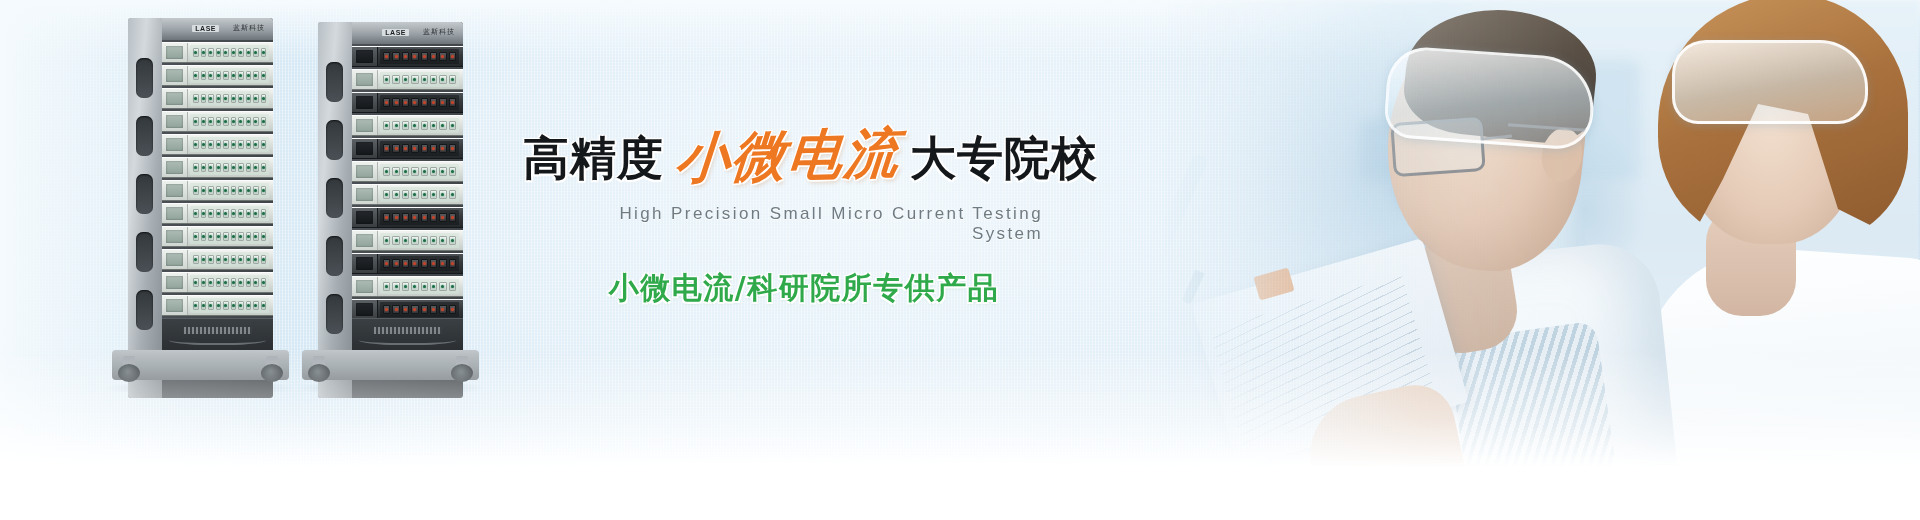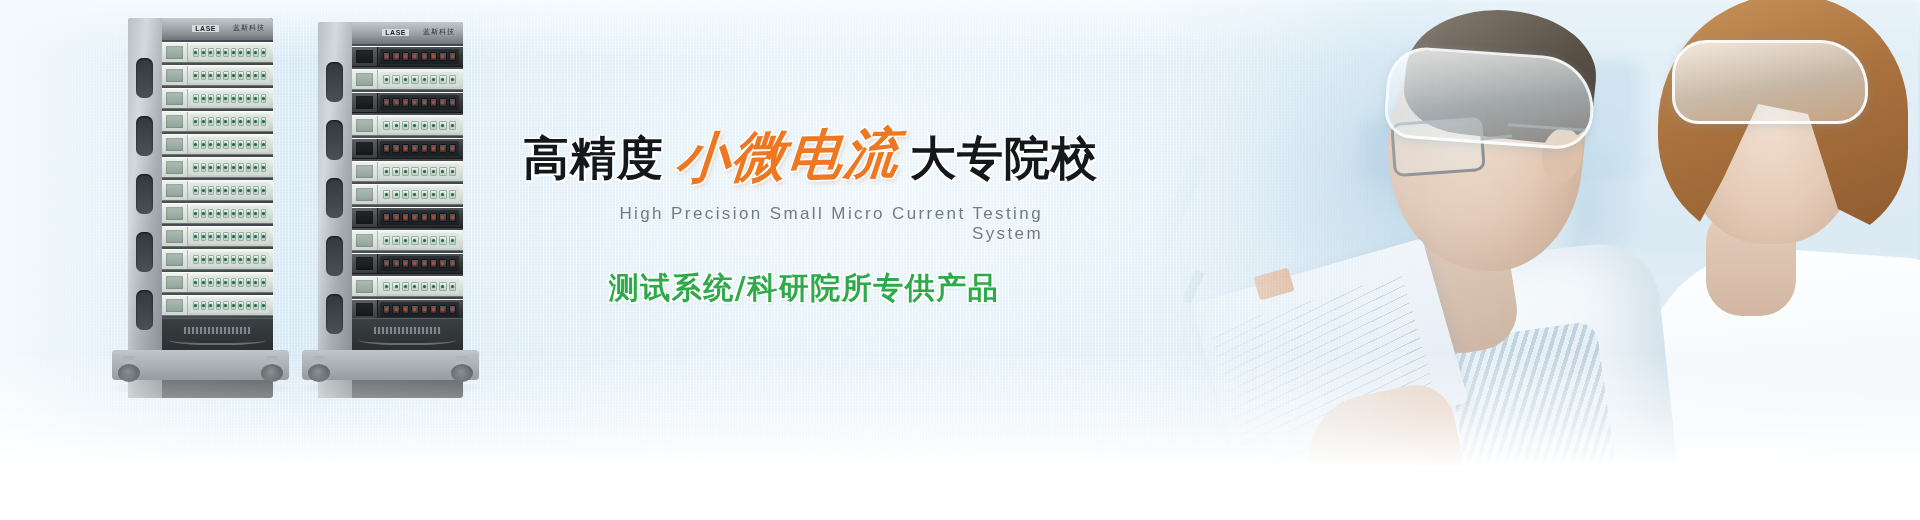--- a/index.html
+++ b/index.html
@@ -859,7 +859,7 @@
       <span class="h-black2">大专院校</span>
     </div>
     <div class="subtitle">High Precision Small Micro Current Testing System</div>
-    <div class="tagline">测试系统/科研院所专供产品</div>
+    <div class="tagline">小微电流/科研院所专供产品</div>
   </div>
 
   <div class="vignette-bottom"></div>

